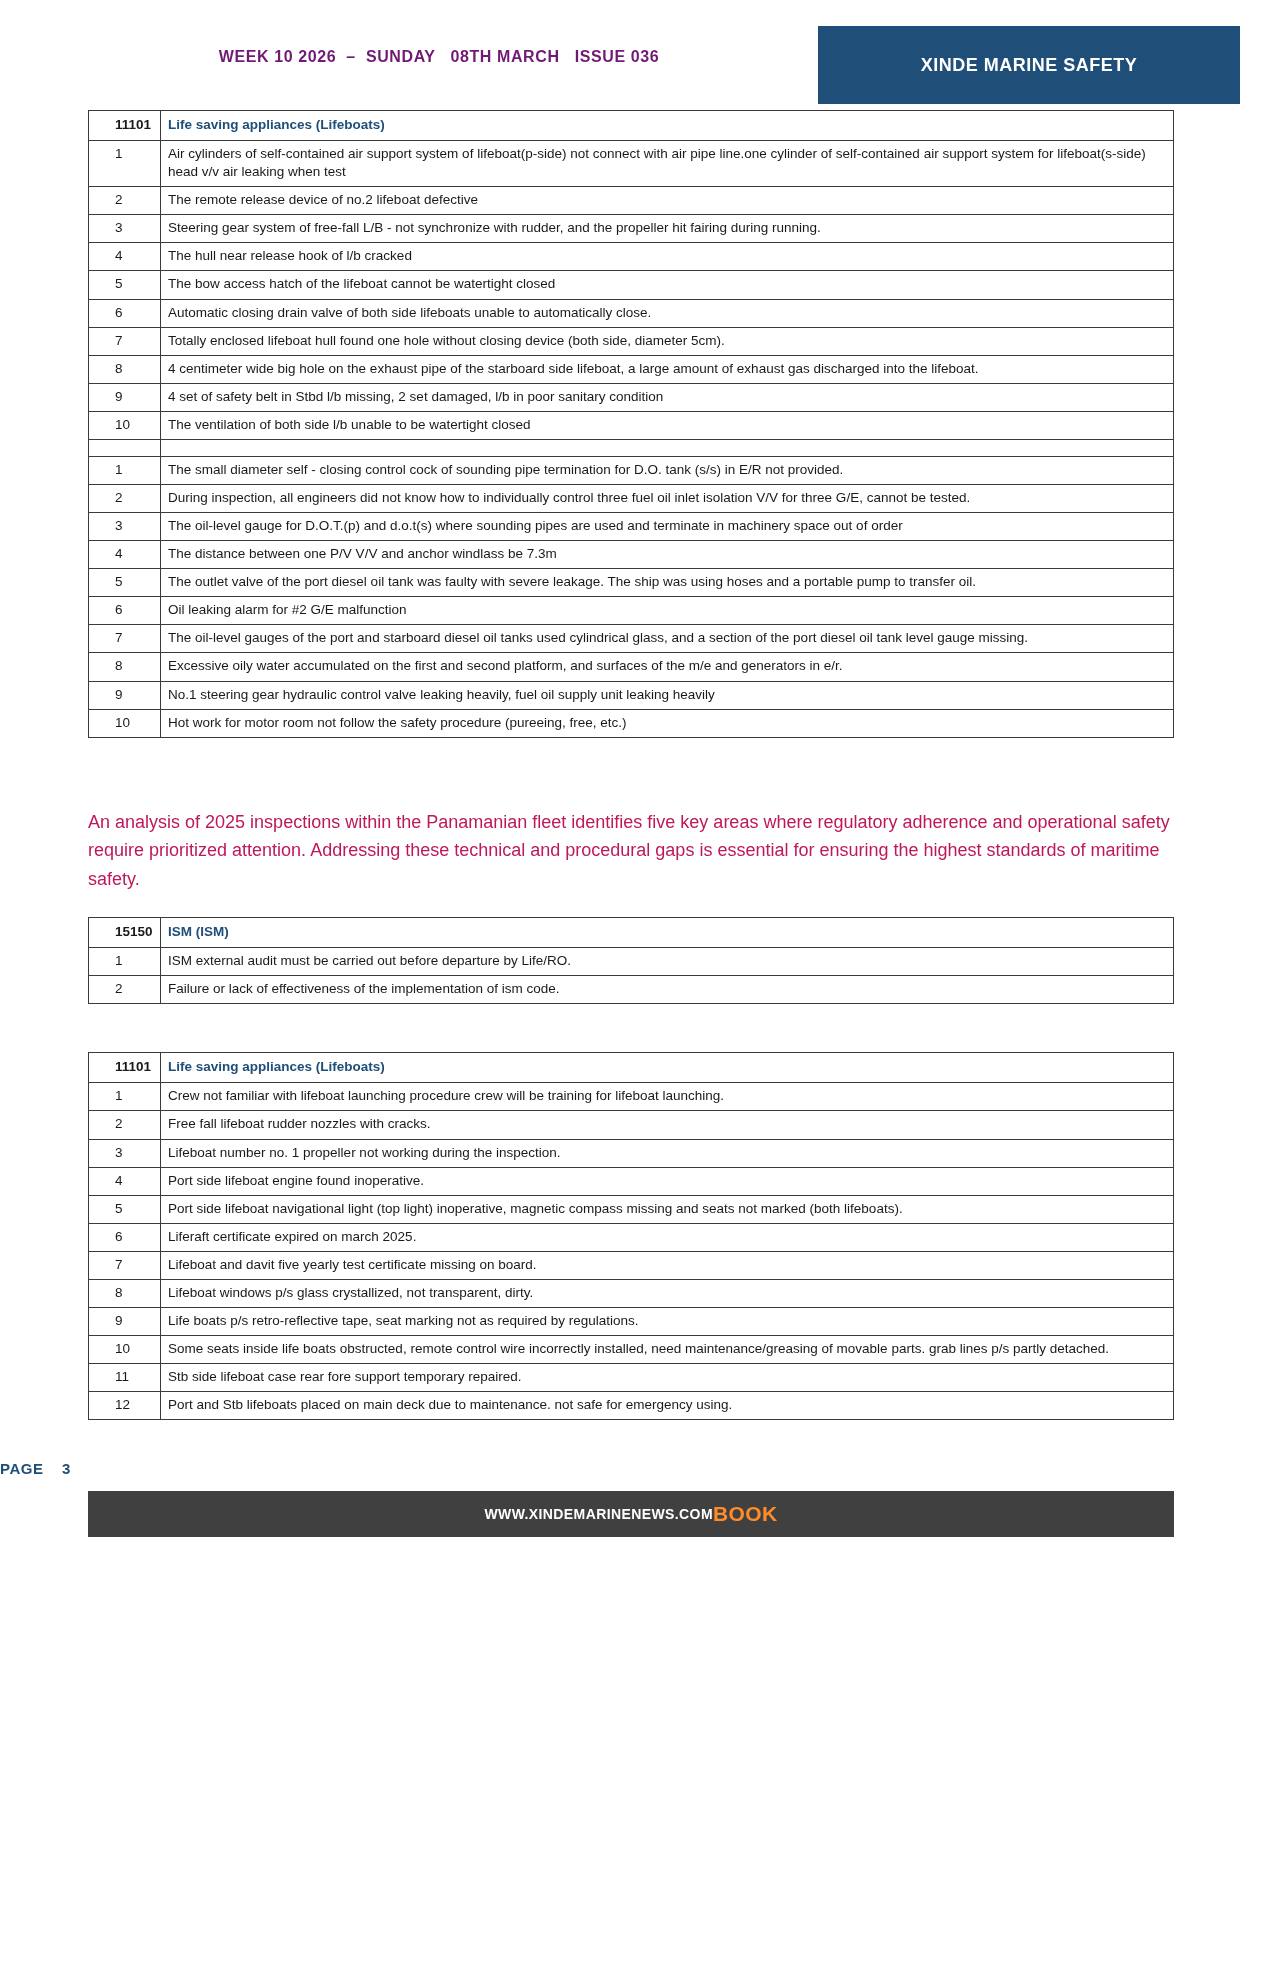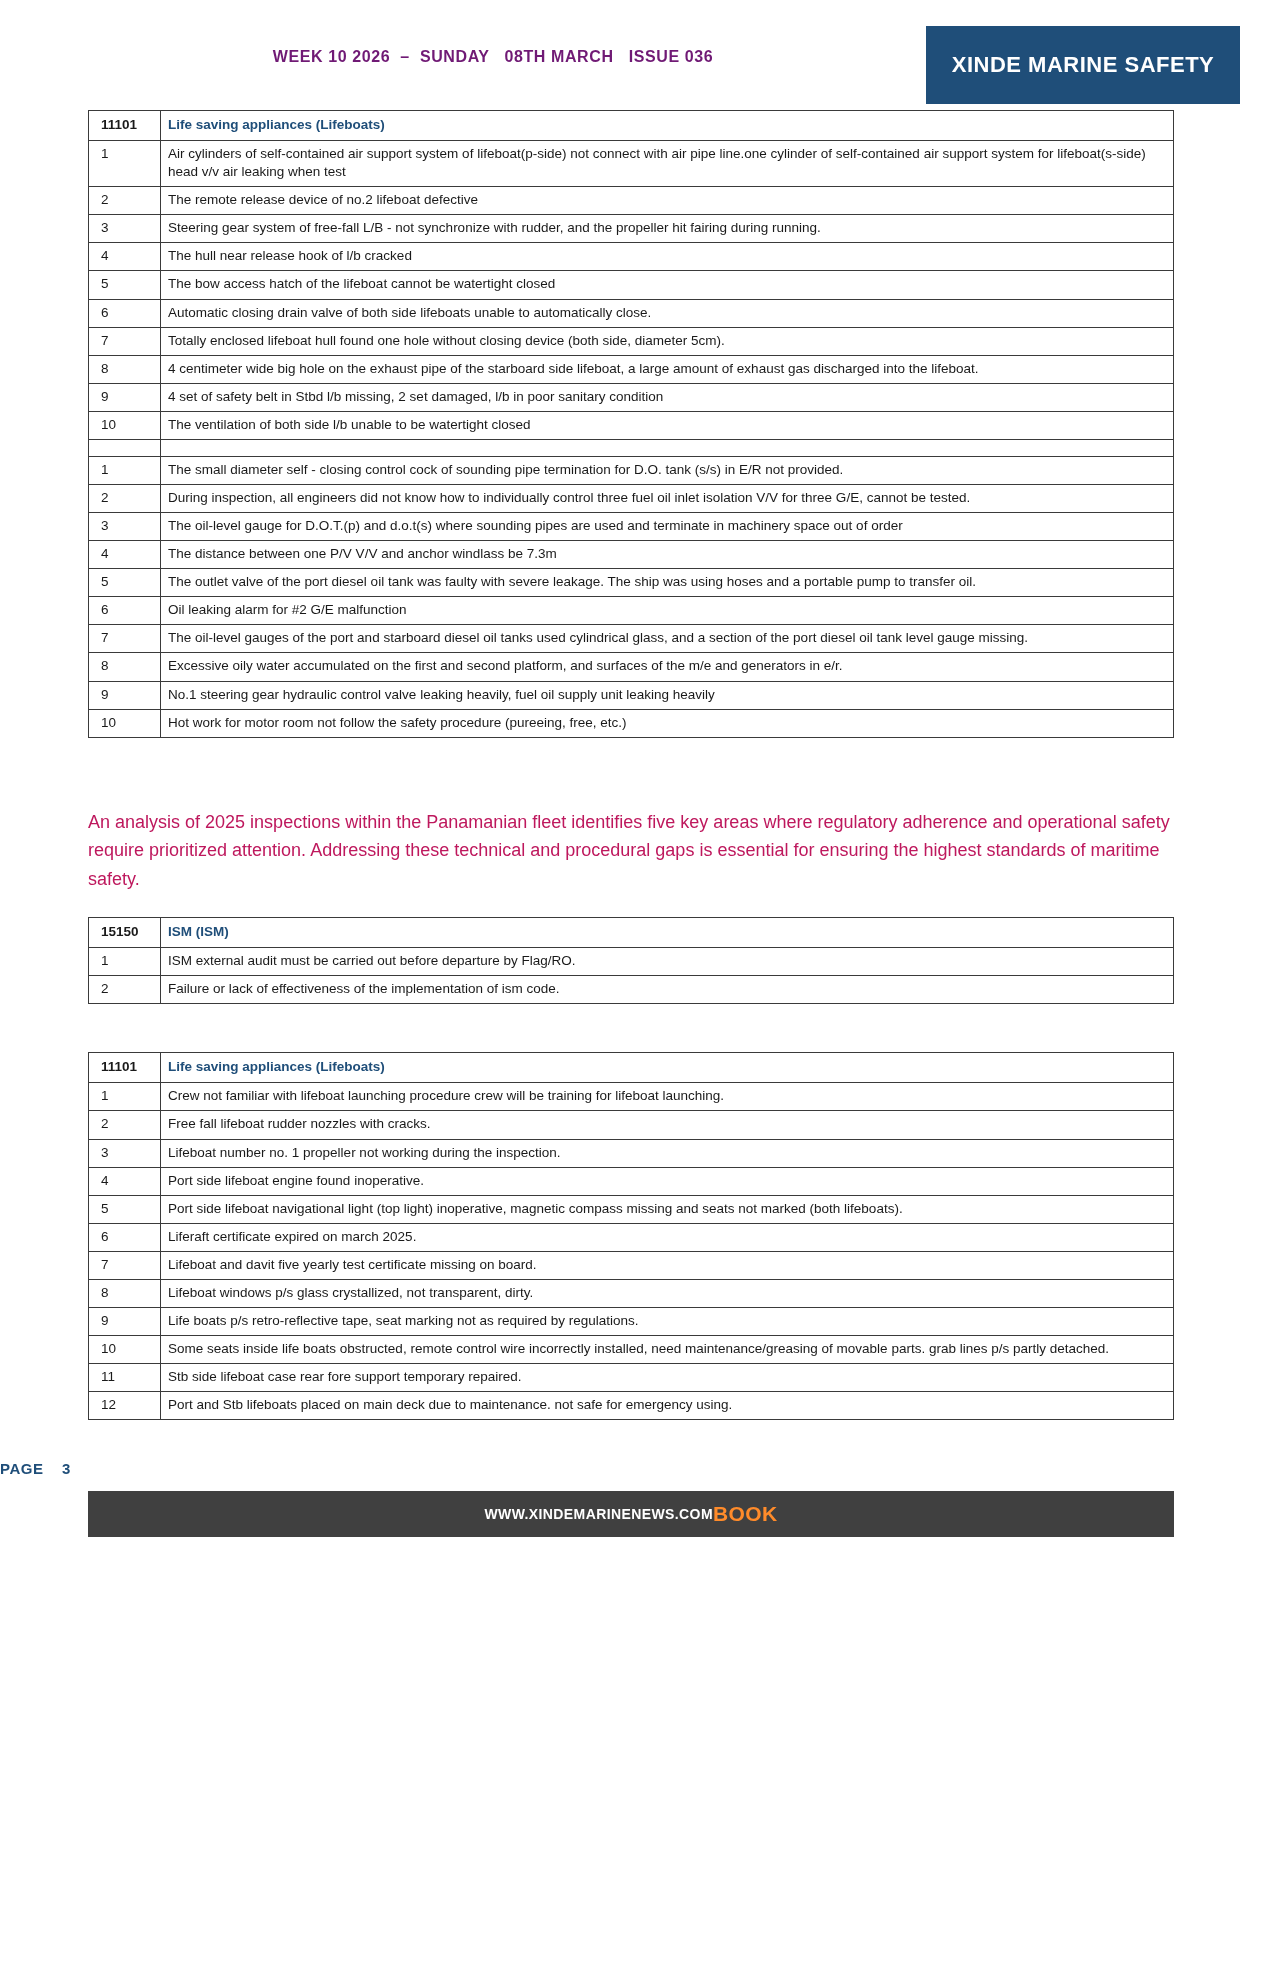--- a/index.html
+++ b/index.html
@@ -43,14 +43,14 @@
     padding-top: 22px;
   }
   .header-badge {
-    width: 314px;
+    width: 422px;
     height: 78px;
     background: #1f4e79;
     color: #ffffff;
     display: flex;
     align-items: center;
     justify-content: center;
-    font-size: 22px;
+    font-size: 18px;
     font-weight: bold;
     letter-spacing: 0.5px;
     margin-right: 40px;

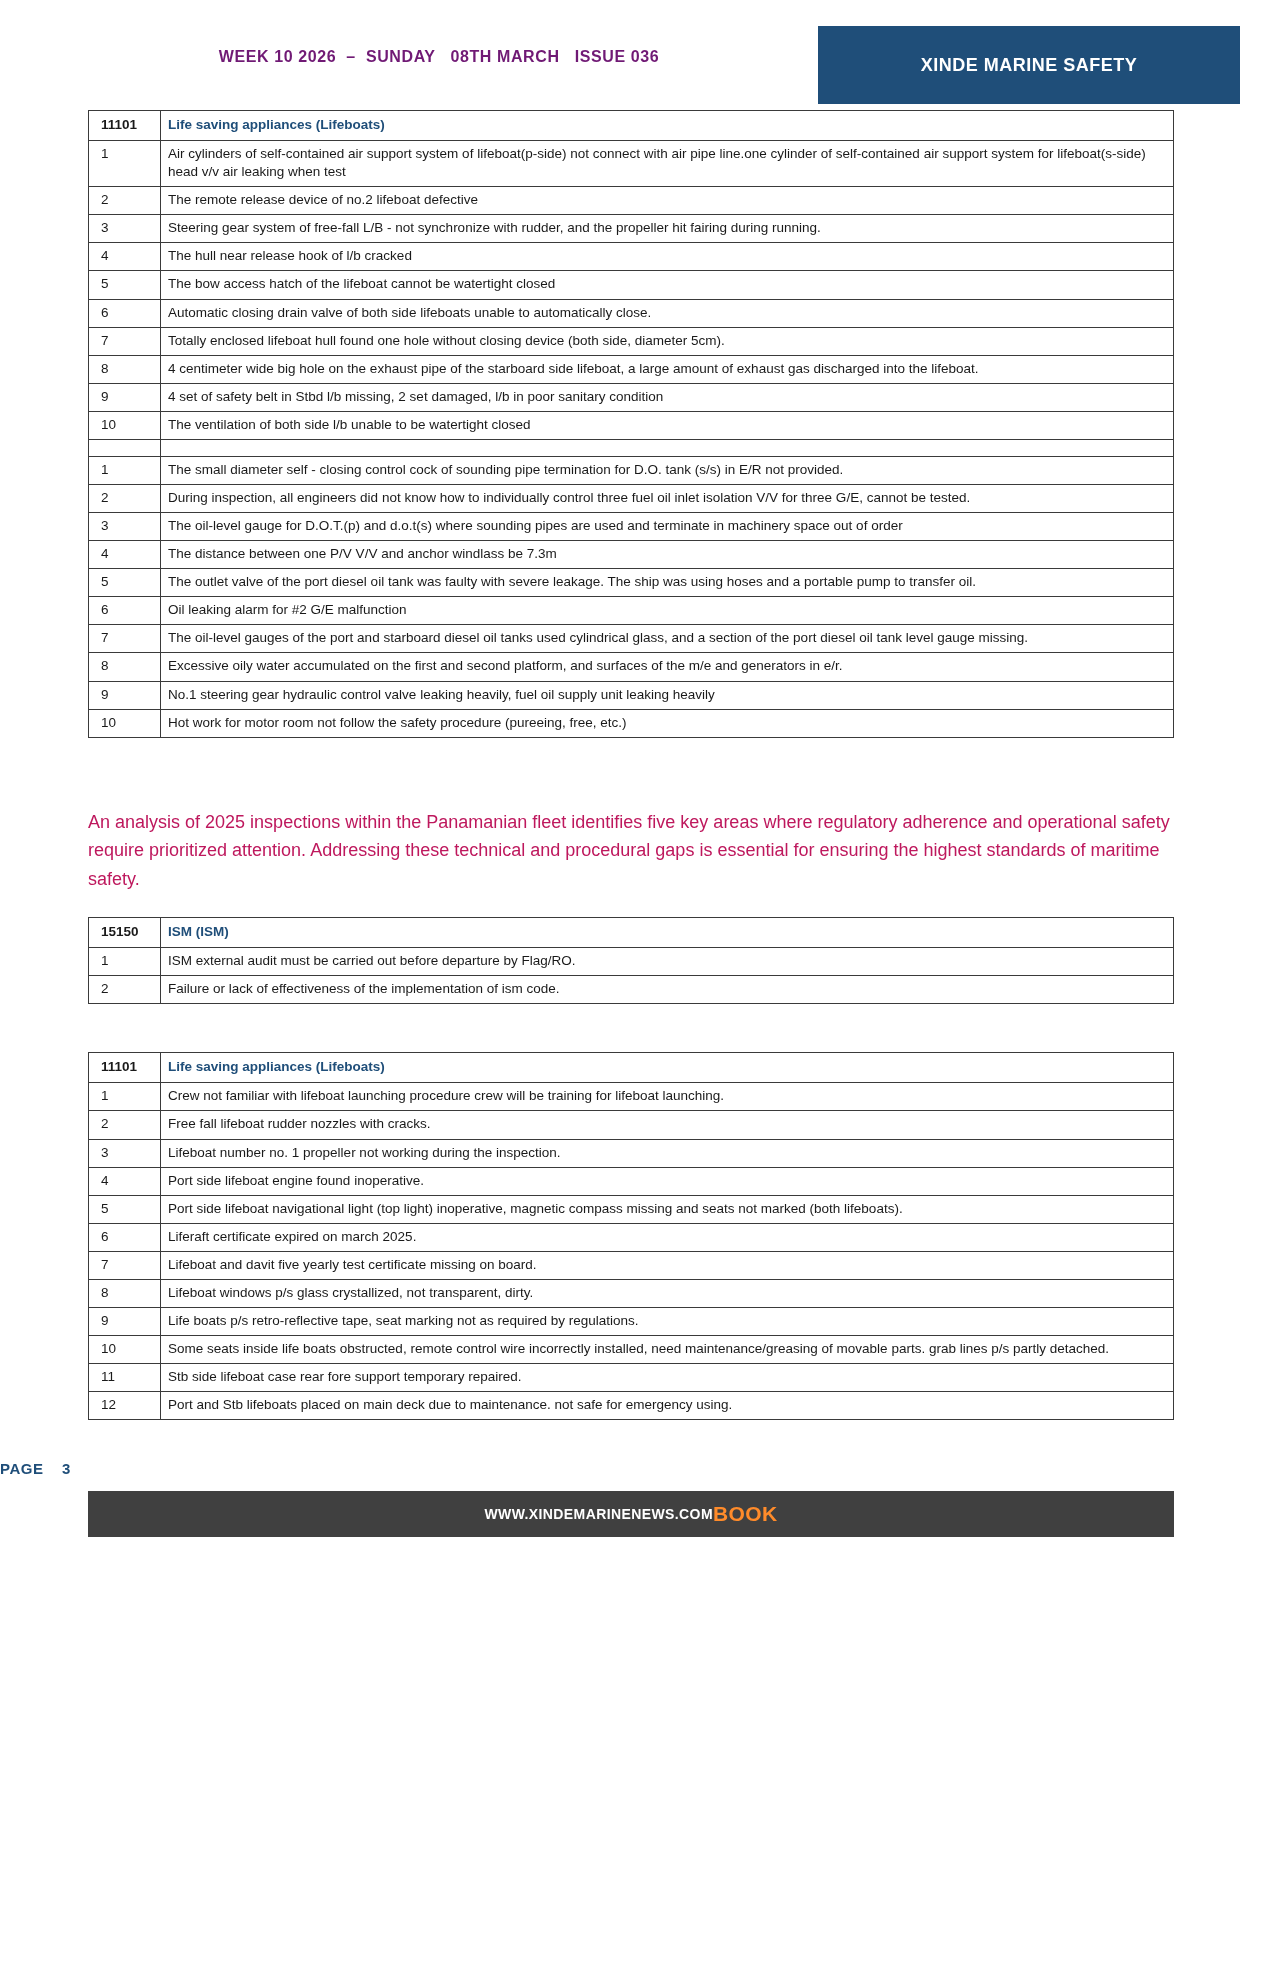--- a/index.html
+++ b/index.html
@@ -74,7 +74,7 @@
   .tbl td.num {
     width: 72px;
     text-align: left;
-    padding-left: 12px;
+    padding-left: 26px;
   }
   .code-row td {
     font-weight: bold;

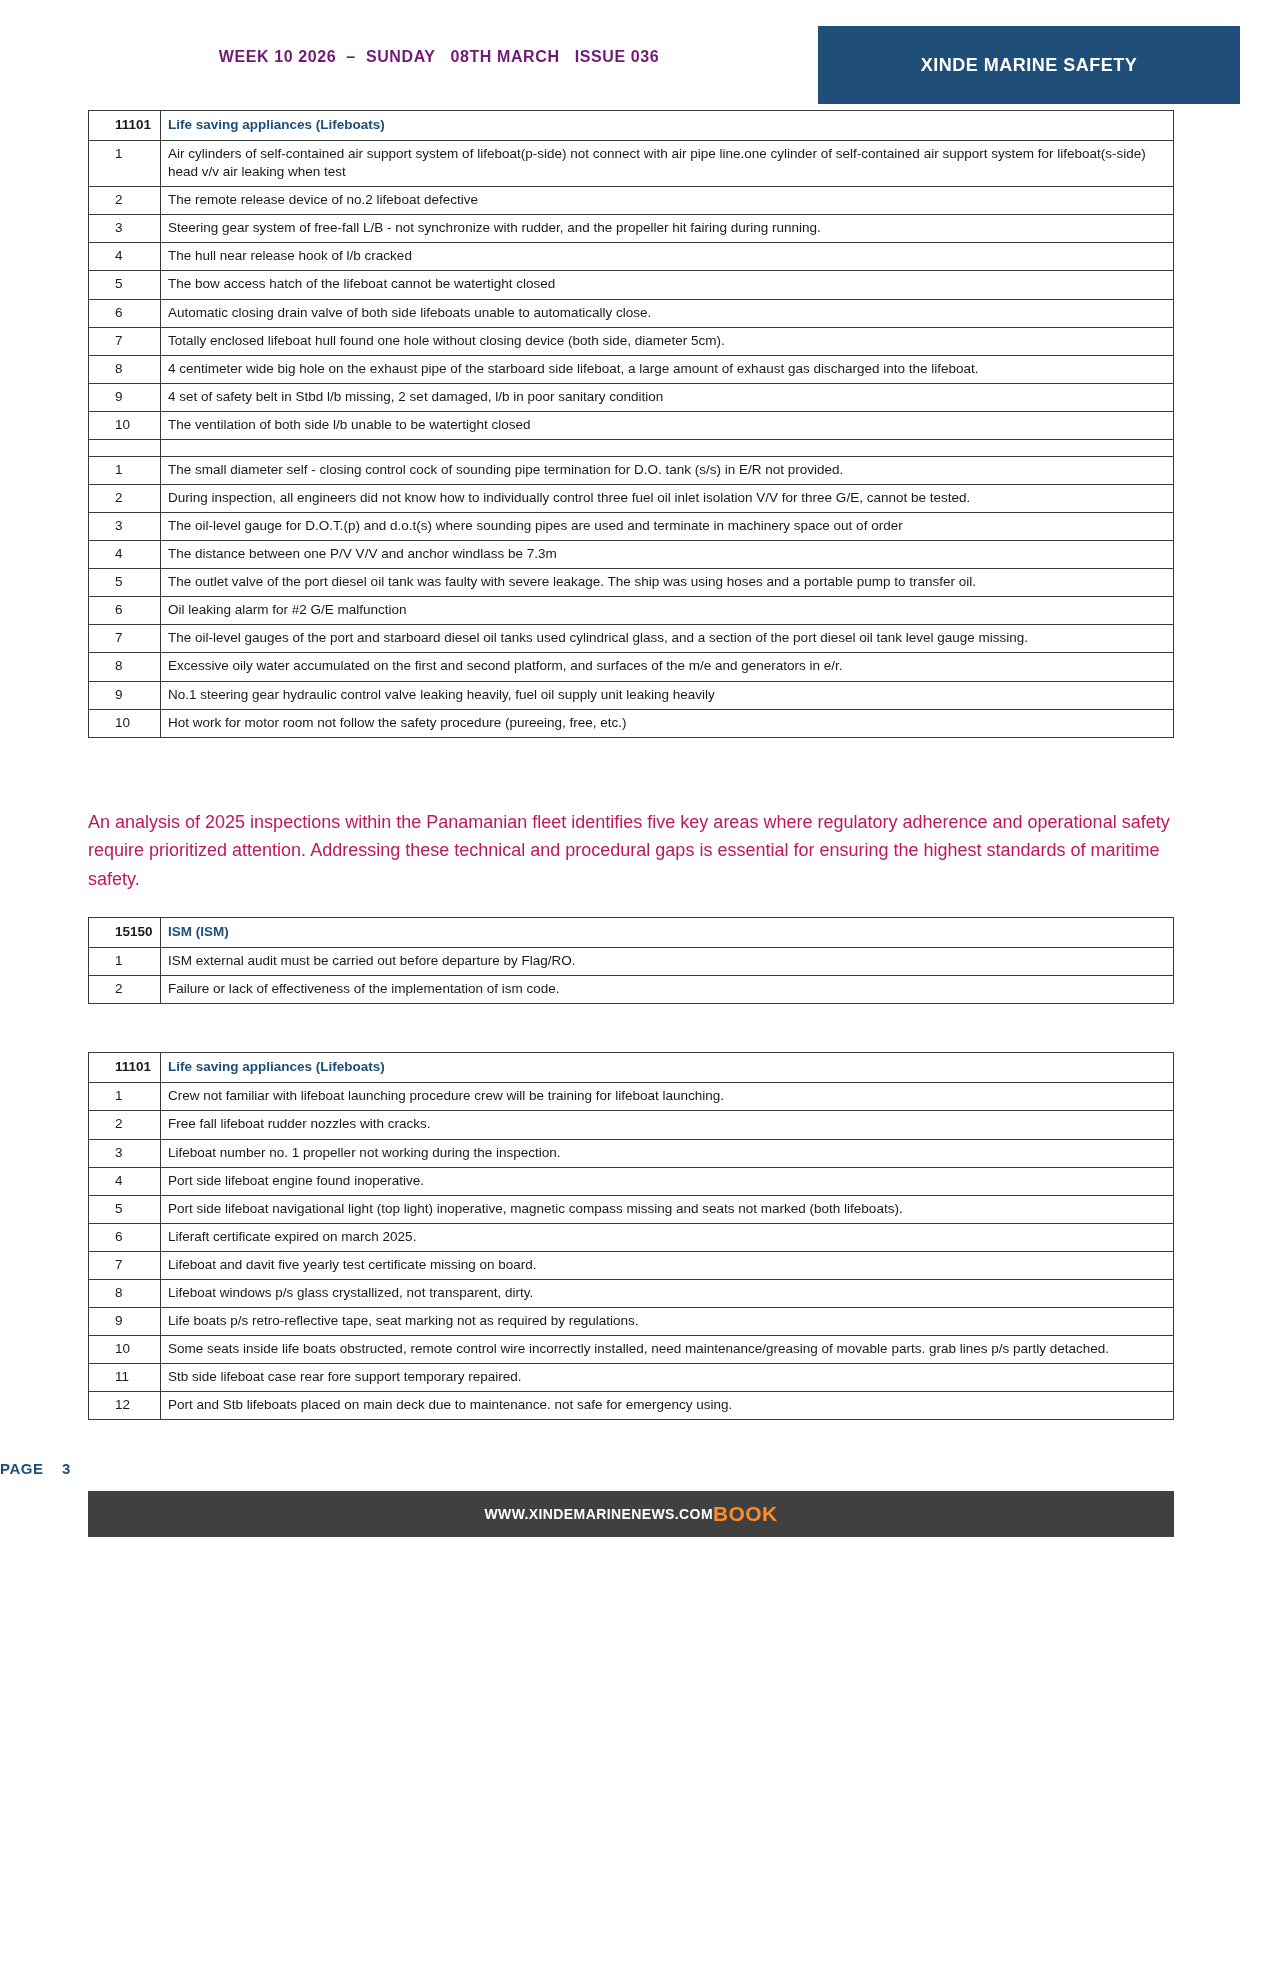--- a/index.html
+++ b/index.html
@@ -265,7 +265,7 @@
       </tr>
       <tr>
           <td class="num">1</td>
-          <td>ISM external audit must be carried out before departure by Flag/RO.</td>
+          <td>ISM external audit must be carried out before departure by Life/RO.</td>
         </tr>
       <tr>
           <td class="num">2</td>

